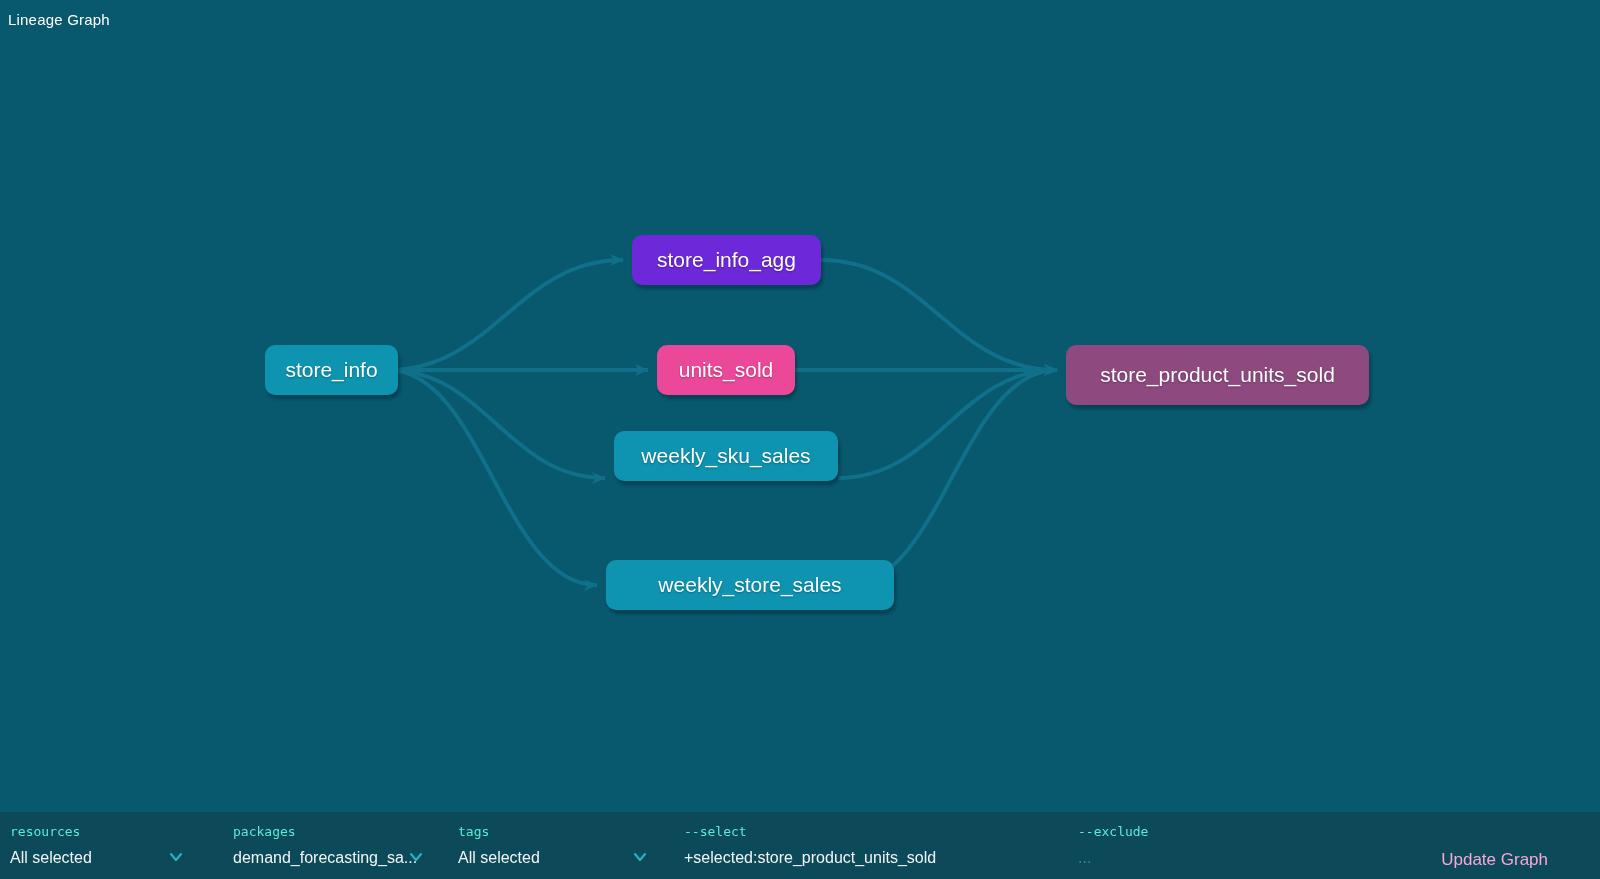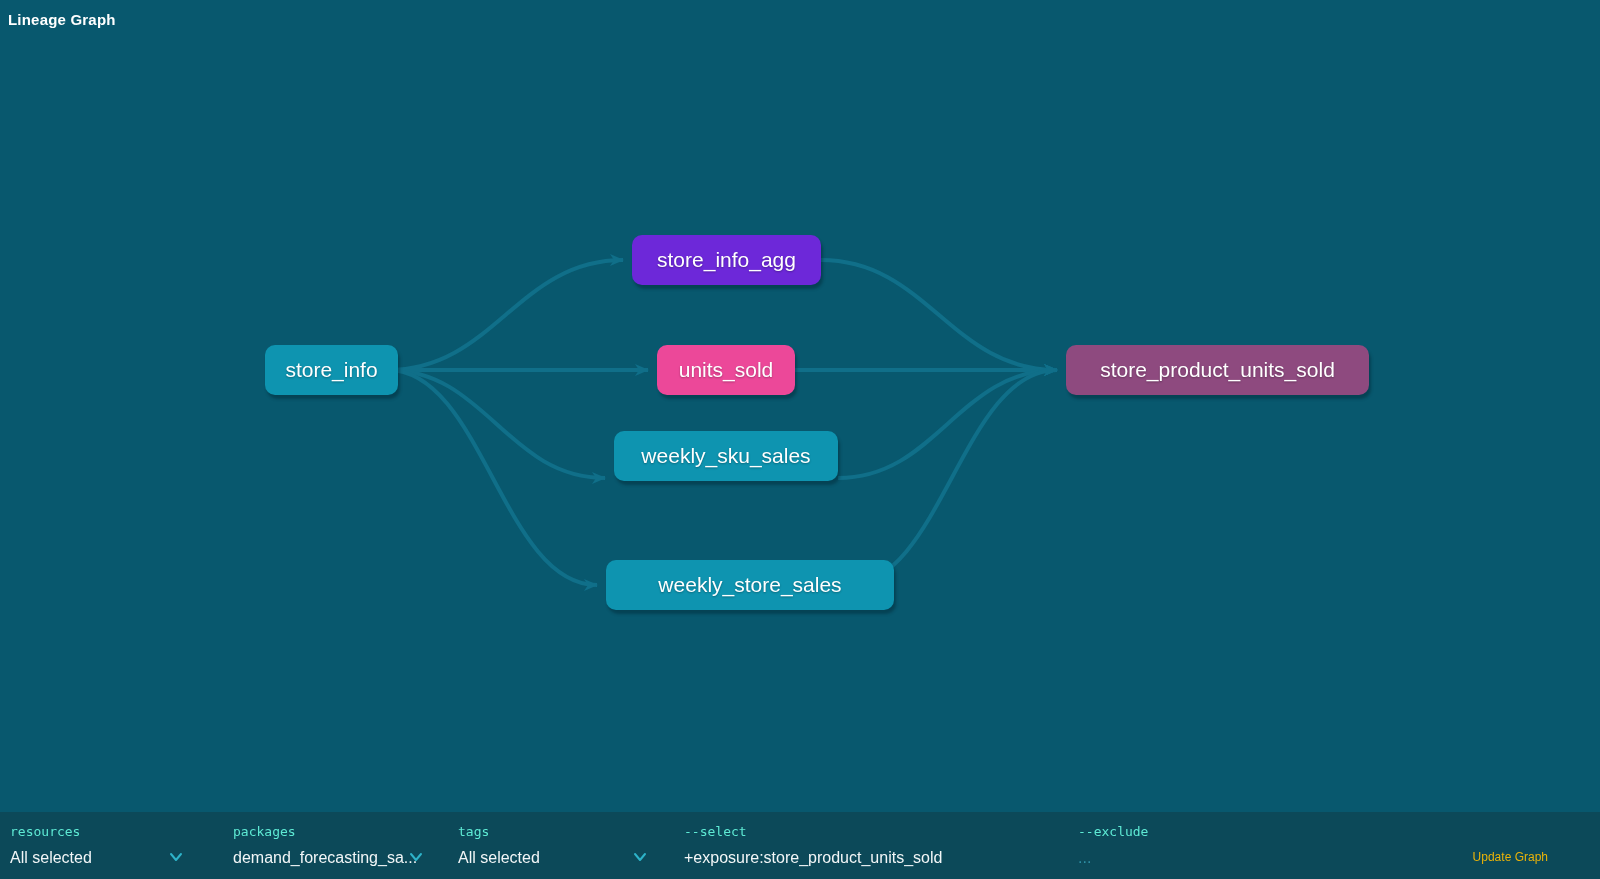--- a/index.html
+++ b/index.html
@@ -18,7 +18,7 @@
     top: 11px;
     color: #ffffff;
     font-size: 15px;
-    font-weight: bold;
+    font-weight: normal;
     letter-spacing: 0.2px;
     z-index: 5;
   }

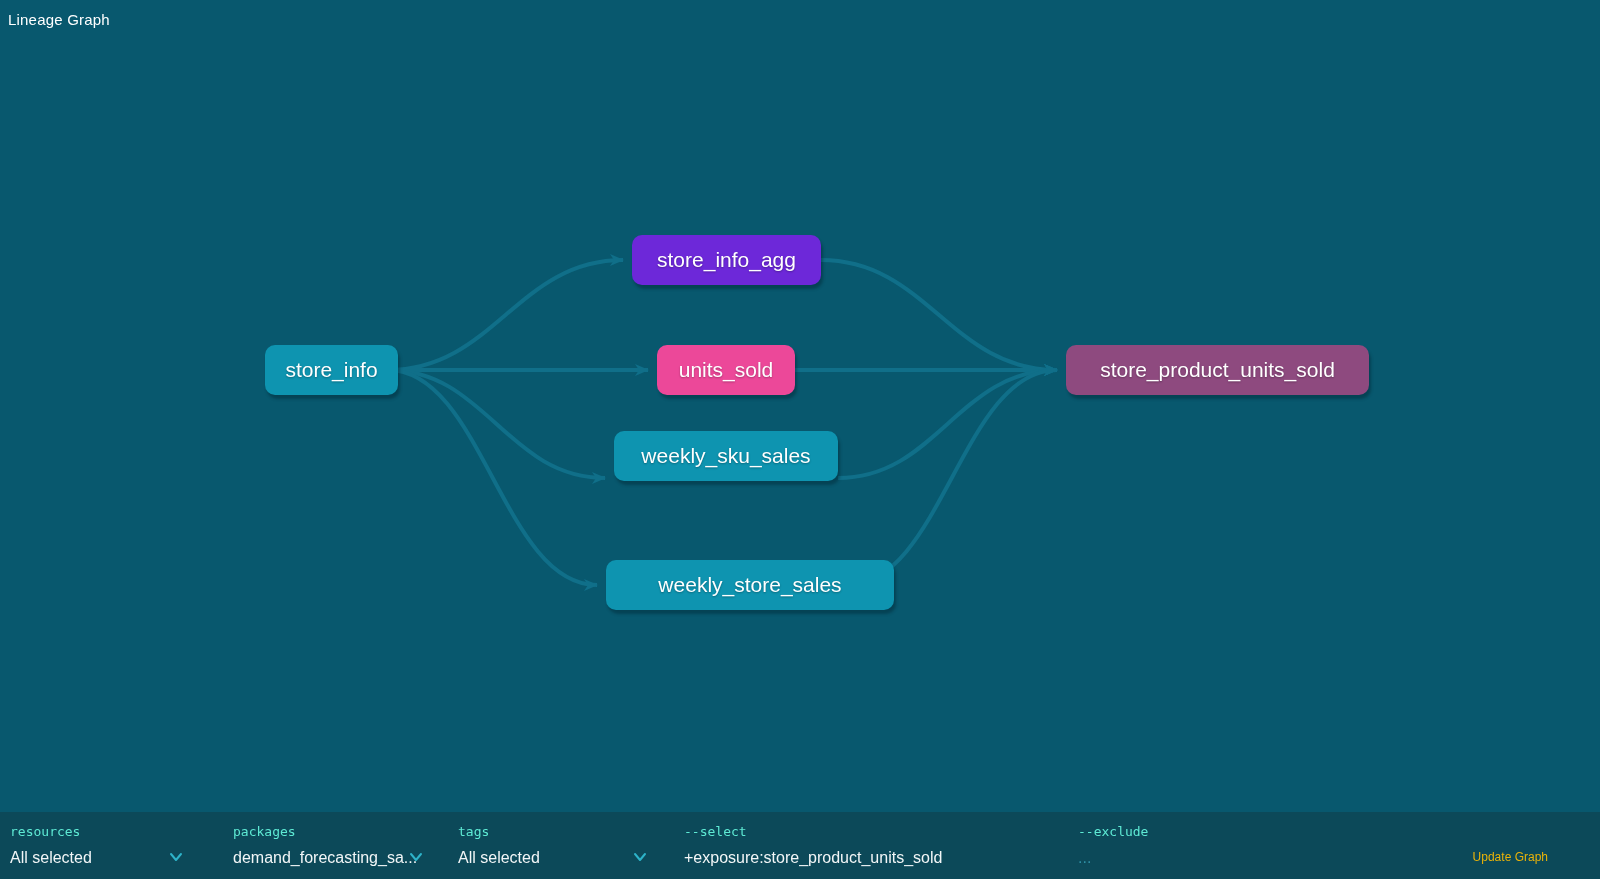--- a/index.html
+++ b/index.html
@@ -143,7 +143,7 @@
         <div class="node" style="left: 657px; top: 345px; width: 138px; height: 50px; background: #ec4899;">units_sold</div>
         <div class="node" style="left: 614px; top: 431px; width: 224px; height: 50px; background: rgb(14, 148, 176);">weekly_sku_sales</div>
         <div class="node" style="left: 606px; top: 560px; width: 288px; height: 50px; background: rgb(14, 148, 176);">weekly_store_sales</div>
-        <div class="node" style="left: 1066px; top: 345px; width: 303px; height: 50px; background: rgb(142, 74, 127);">store_product_units_sold</div>
+        <div class="node" style="left: 1066px; top: 345px; width: 303px; height: 60px; background: rgb(142, 74, 127);">store_product_units_sold</div>
       </div>
   </div>
 

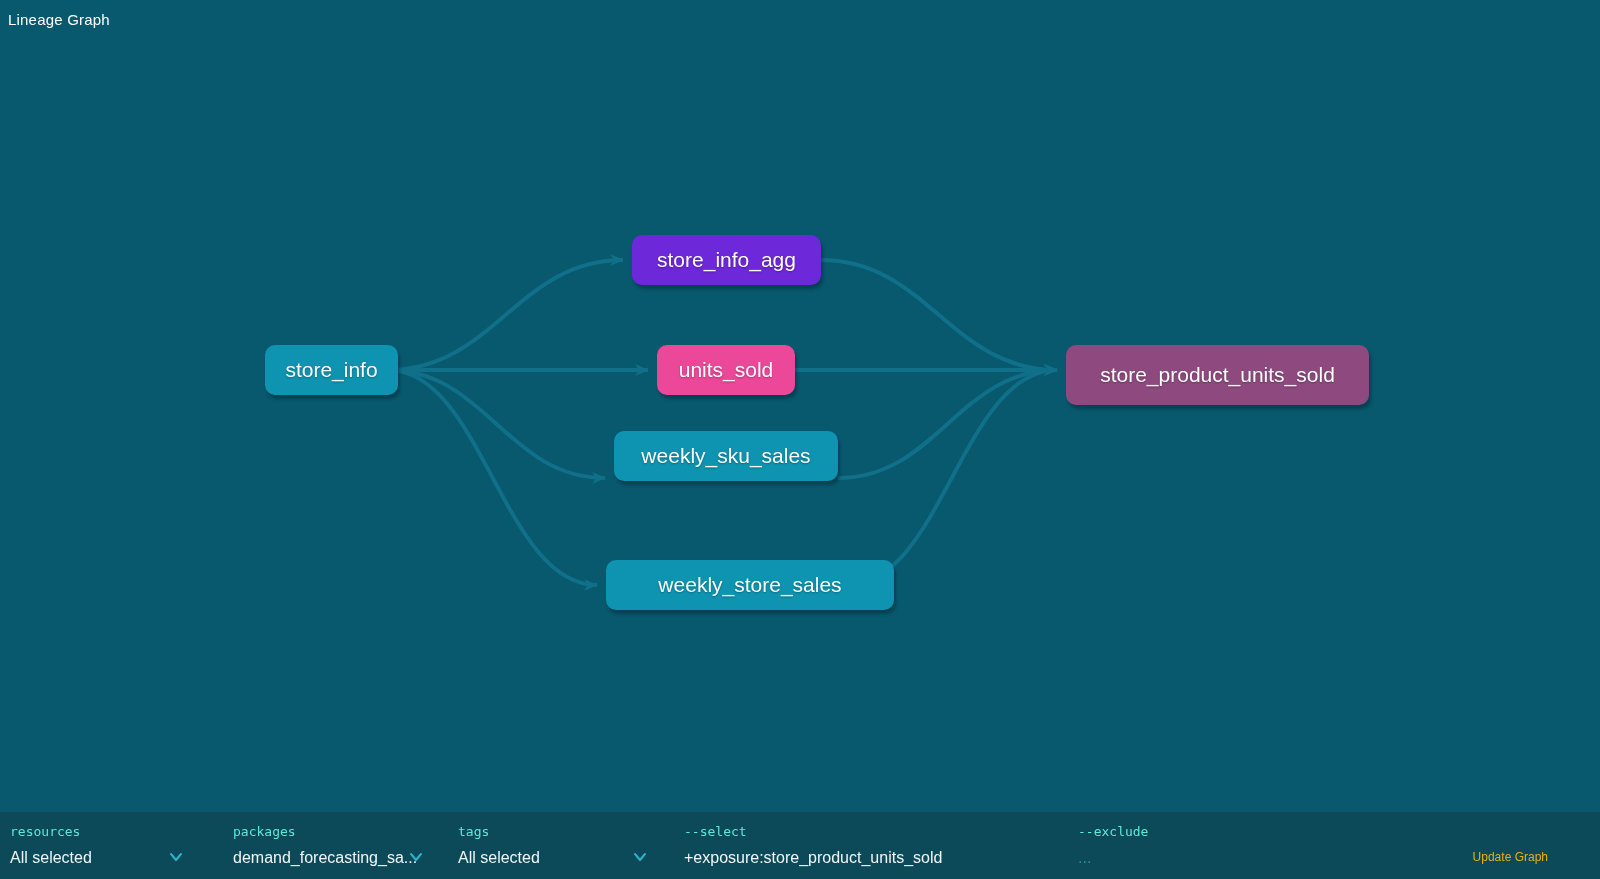--- a/index.html
+++ b/index.html
@@ -182,7 +182,7 @@
     <div class="field" style="left:684px; width:330px">
       <div class="field-label">--select</div>
       <div class="field-control clickable">
-        <span class="field-value">+exposure:store_product_units_sold</span>
+        <span class="field-value">+selected:store_product_units_sold</span>
       </div>
     </div>
 

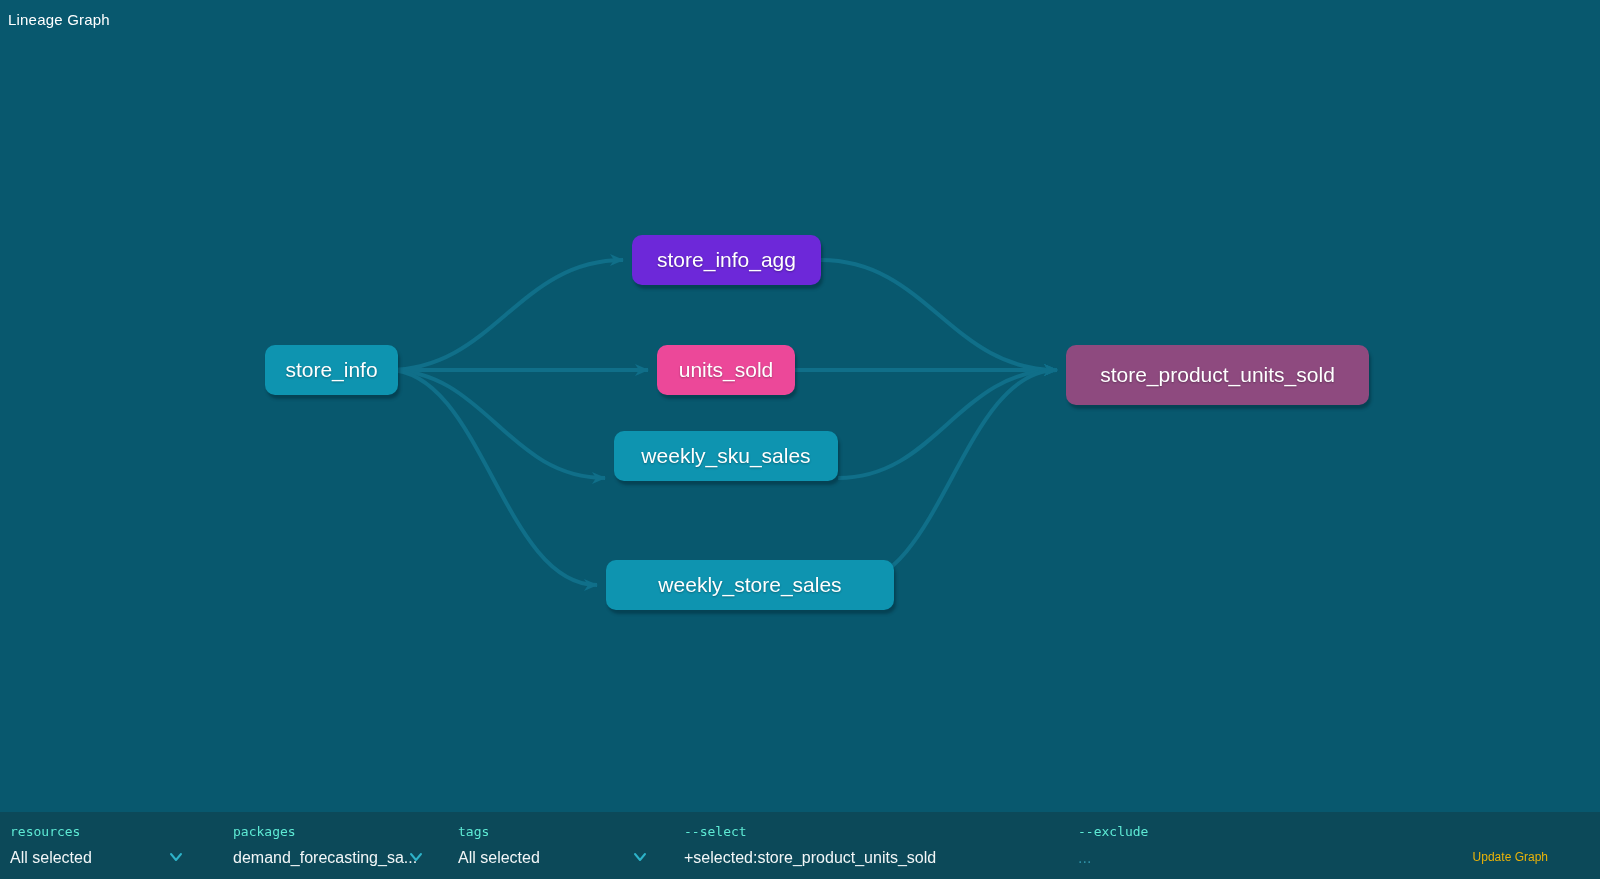--- a/index.html
+++ b/index.html
@@ -107,9 +107,9 @@
     top: 34px;
     background: none;
     border: none;
-    color: #eab308;
+    color: #f9a8d4;
     font-family: "Liberation Sans", sans-serif;
-    font-size: 12px;
+    font-size: 17px;
     padding: 4px 10px;
     cursor: pointer;
   }

